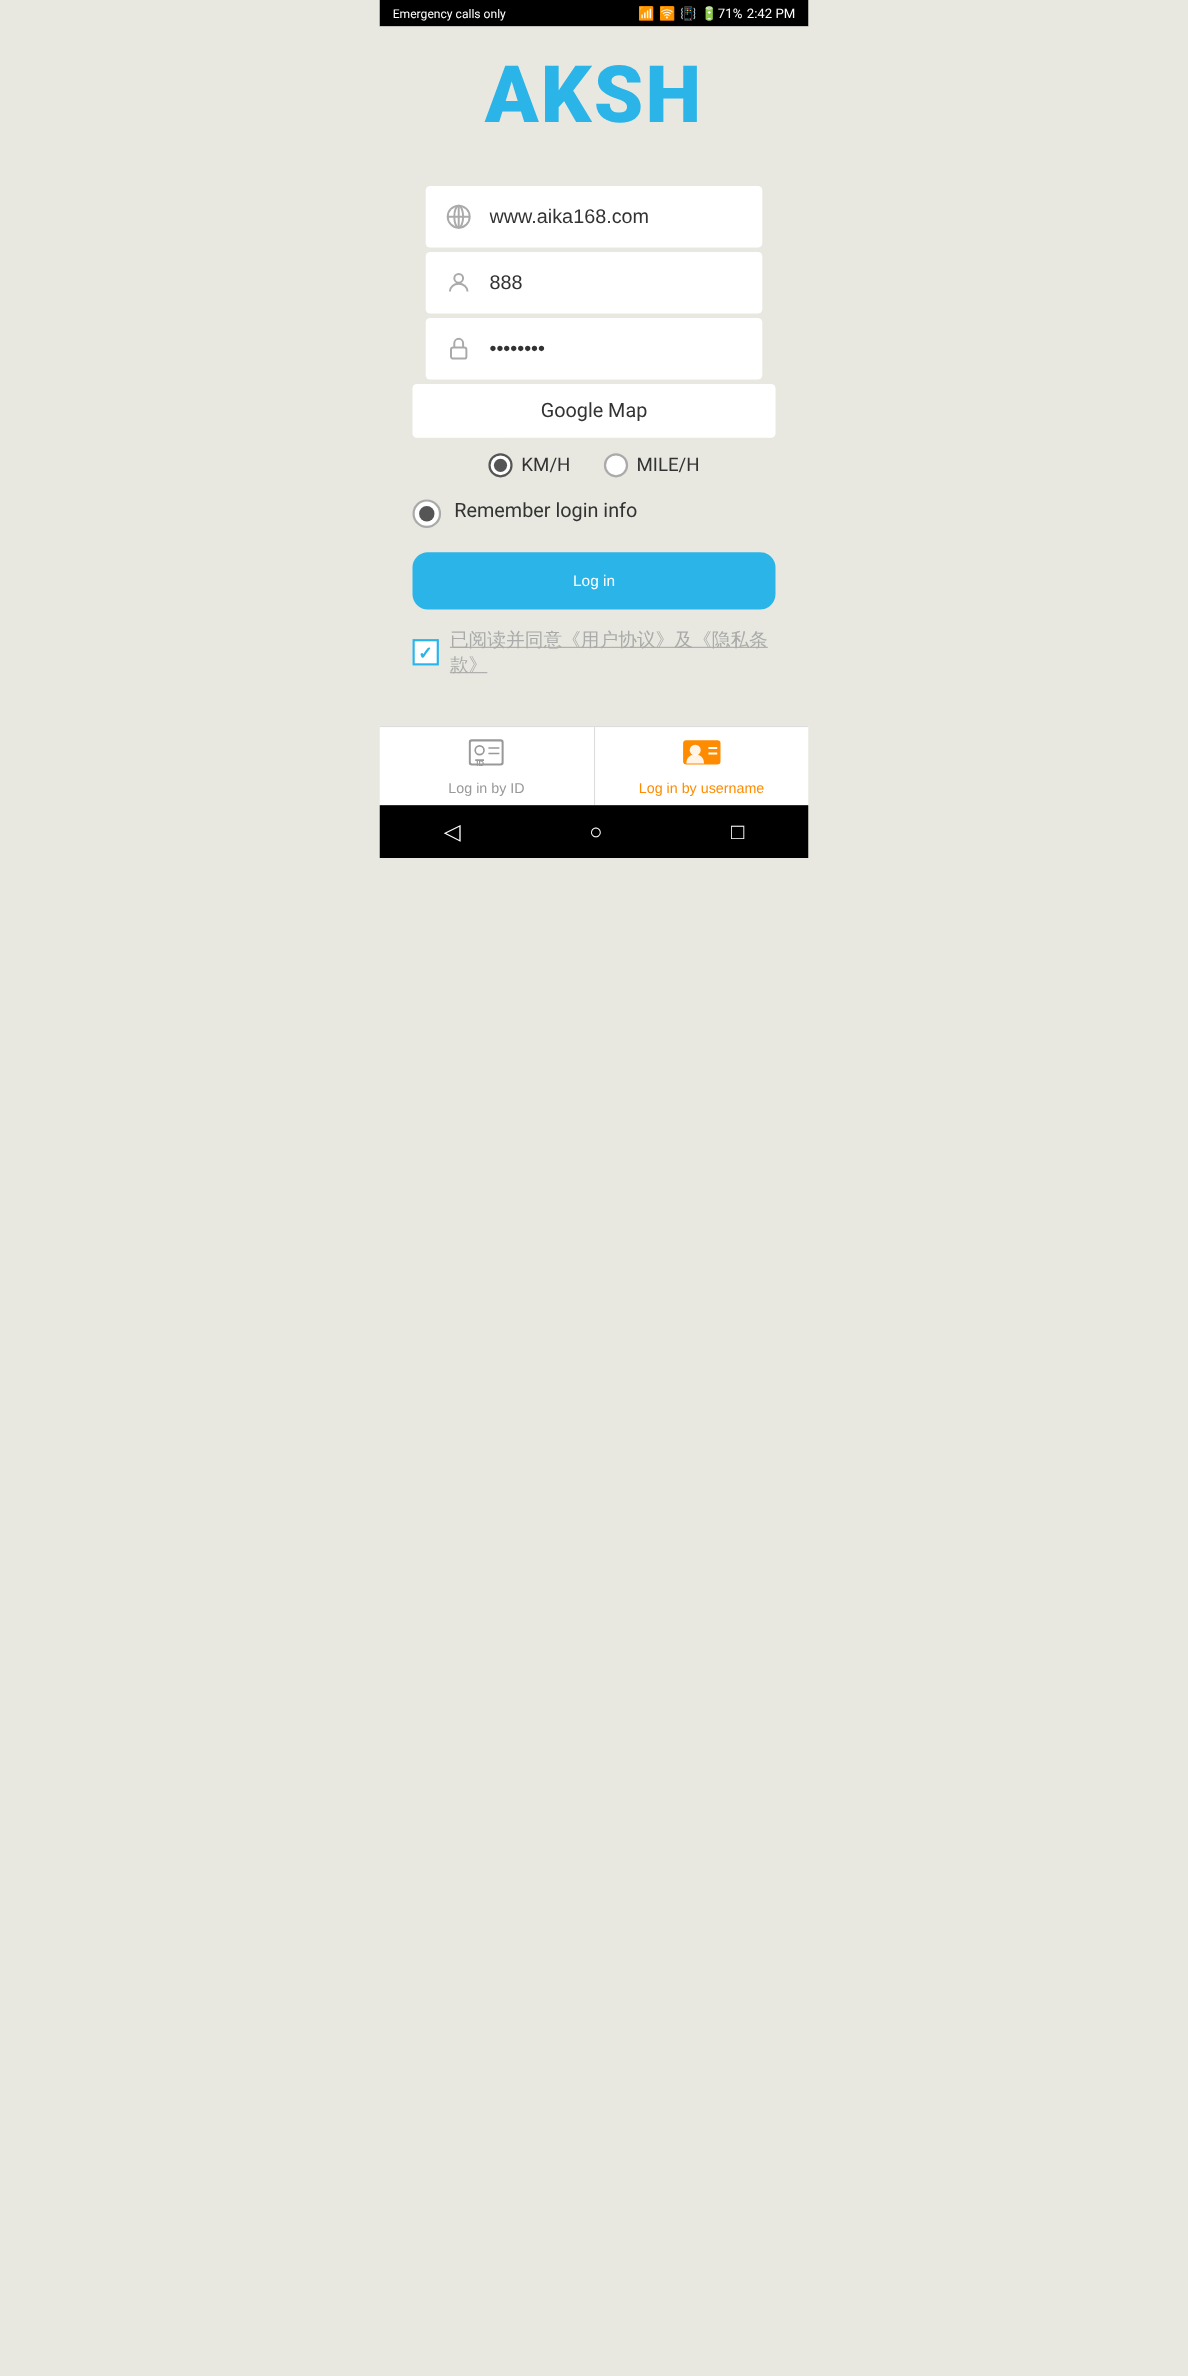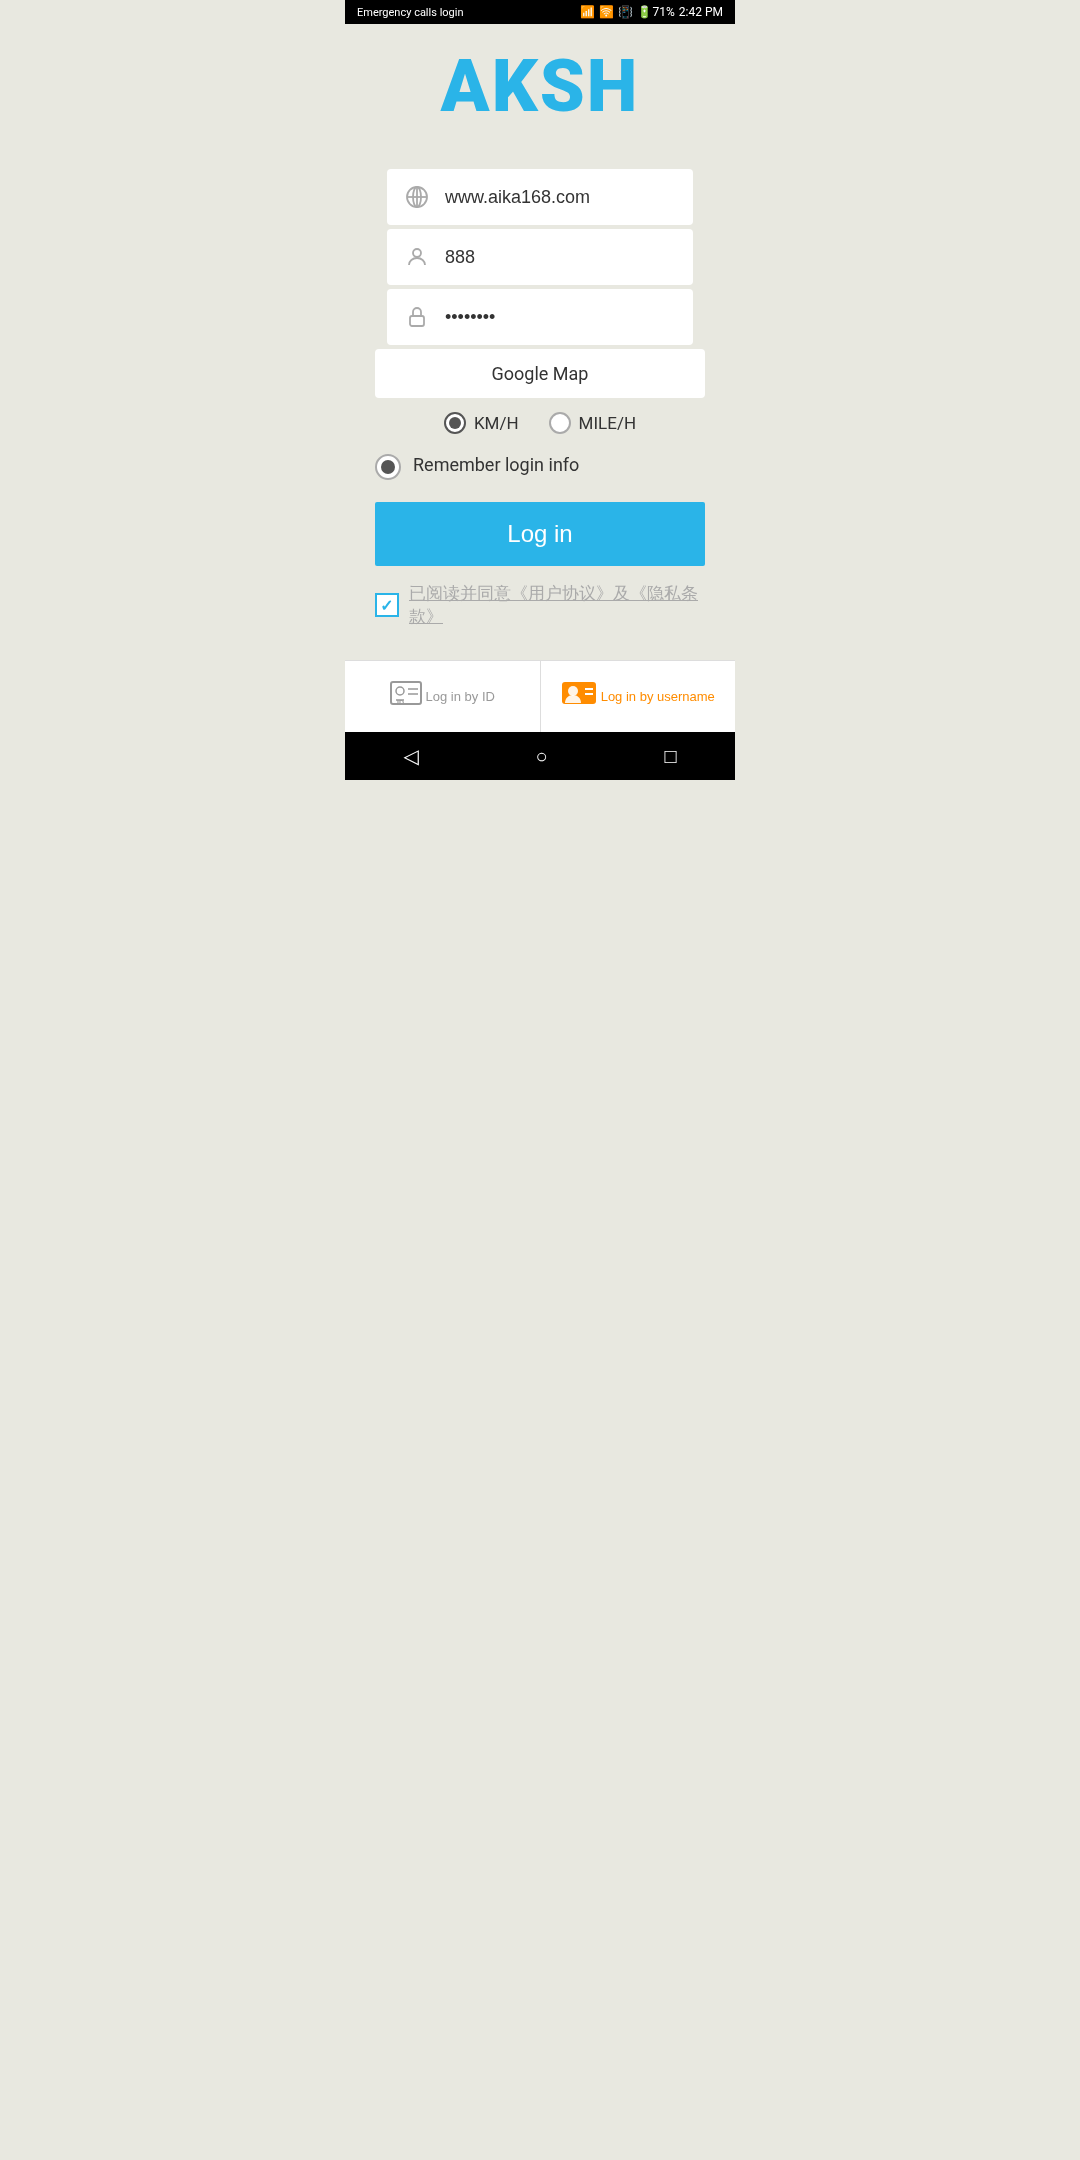--- a/index.html
+++ b/index.html
@@ -284,7 +284,7 @@
 <body>
 
 <div class="status-bar">
-  <span class="status-left">Emergency calls login</span>
+  <span class="status-left">Emergency calls only</span>
   <div class="status-right">
     <span>📶</span>
     <span>🛜</span>

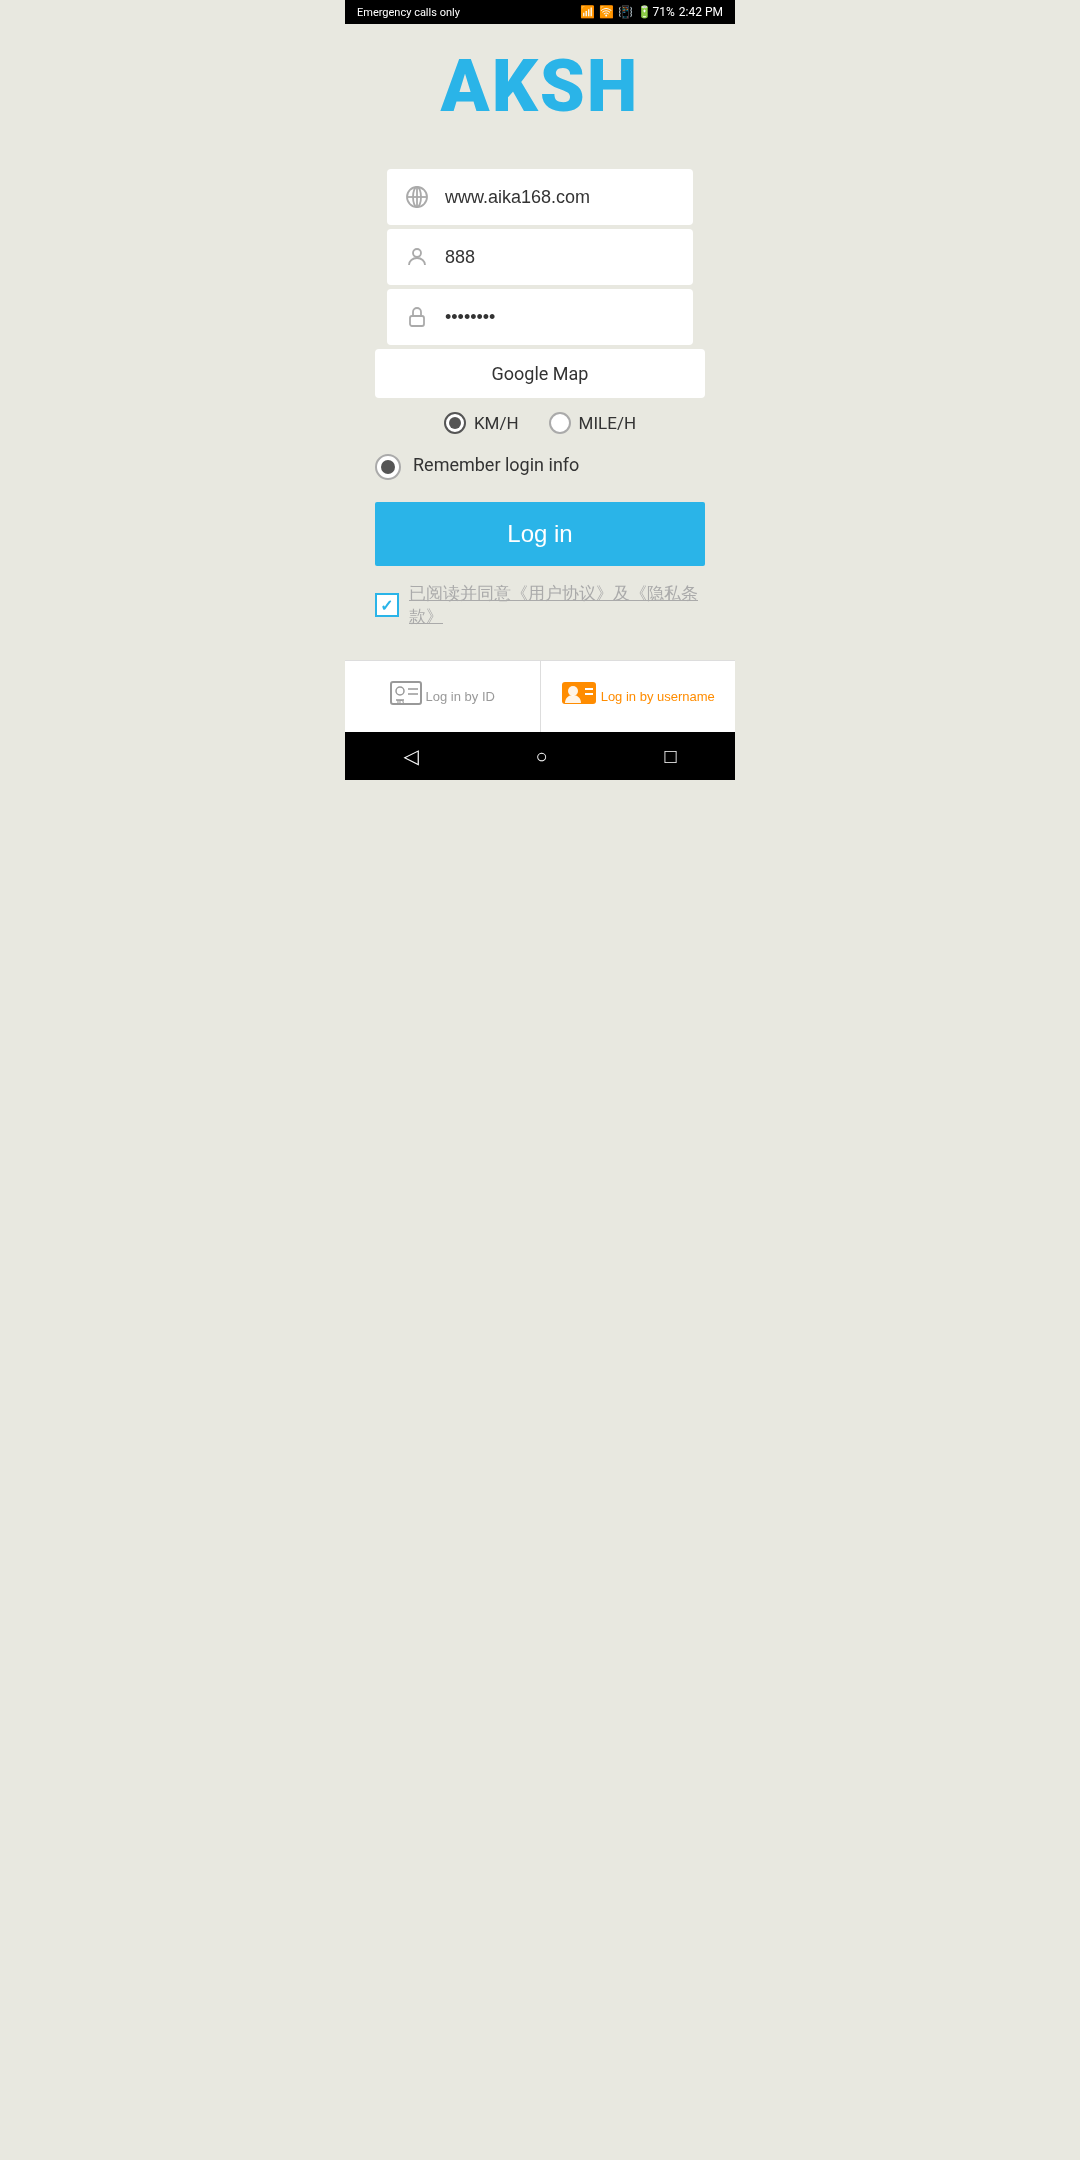--- a/index.html
+++ b/index.html
@@ -181,9 +181,9 @@
       background: #2ab4e8;
       color: #fff;
       border: none;
-      border-radius: 2px;
+      border-radius: 14px;
       padding: 18px;
-      font-size: 24px;
+      font-size: 14px;
       font-weight: 500;
       cursor: pointer;
       margin: 12px 0;

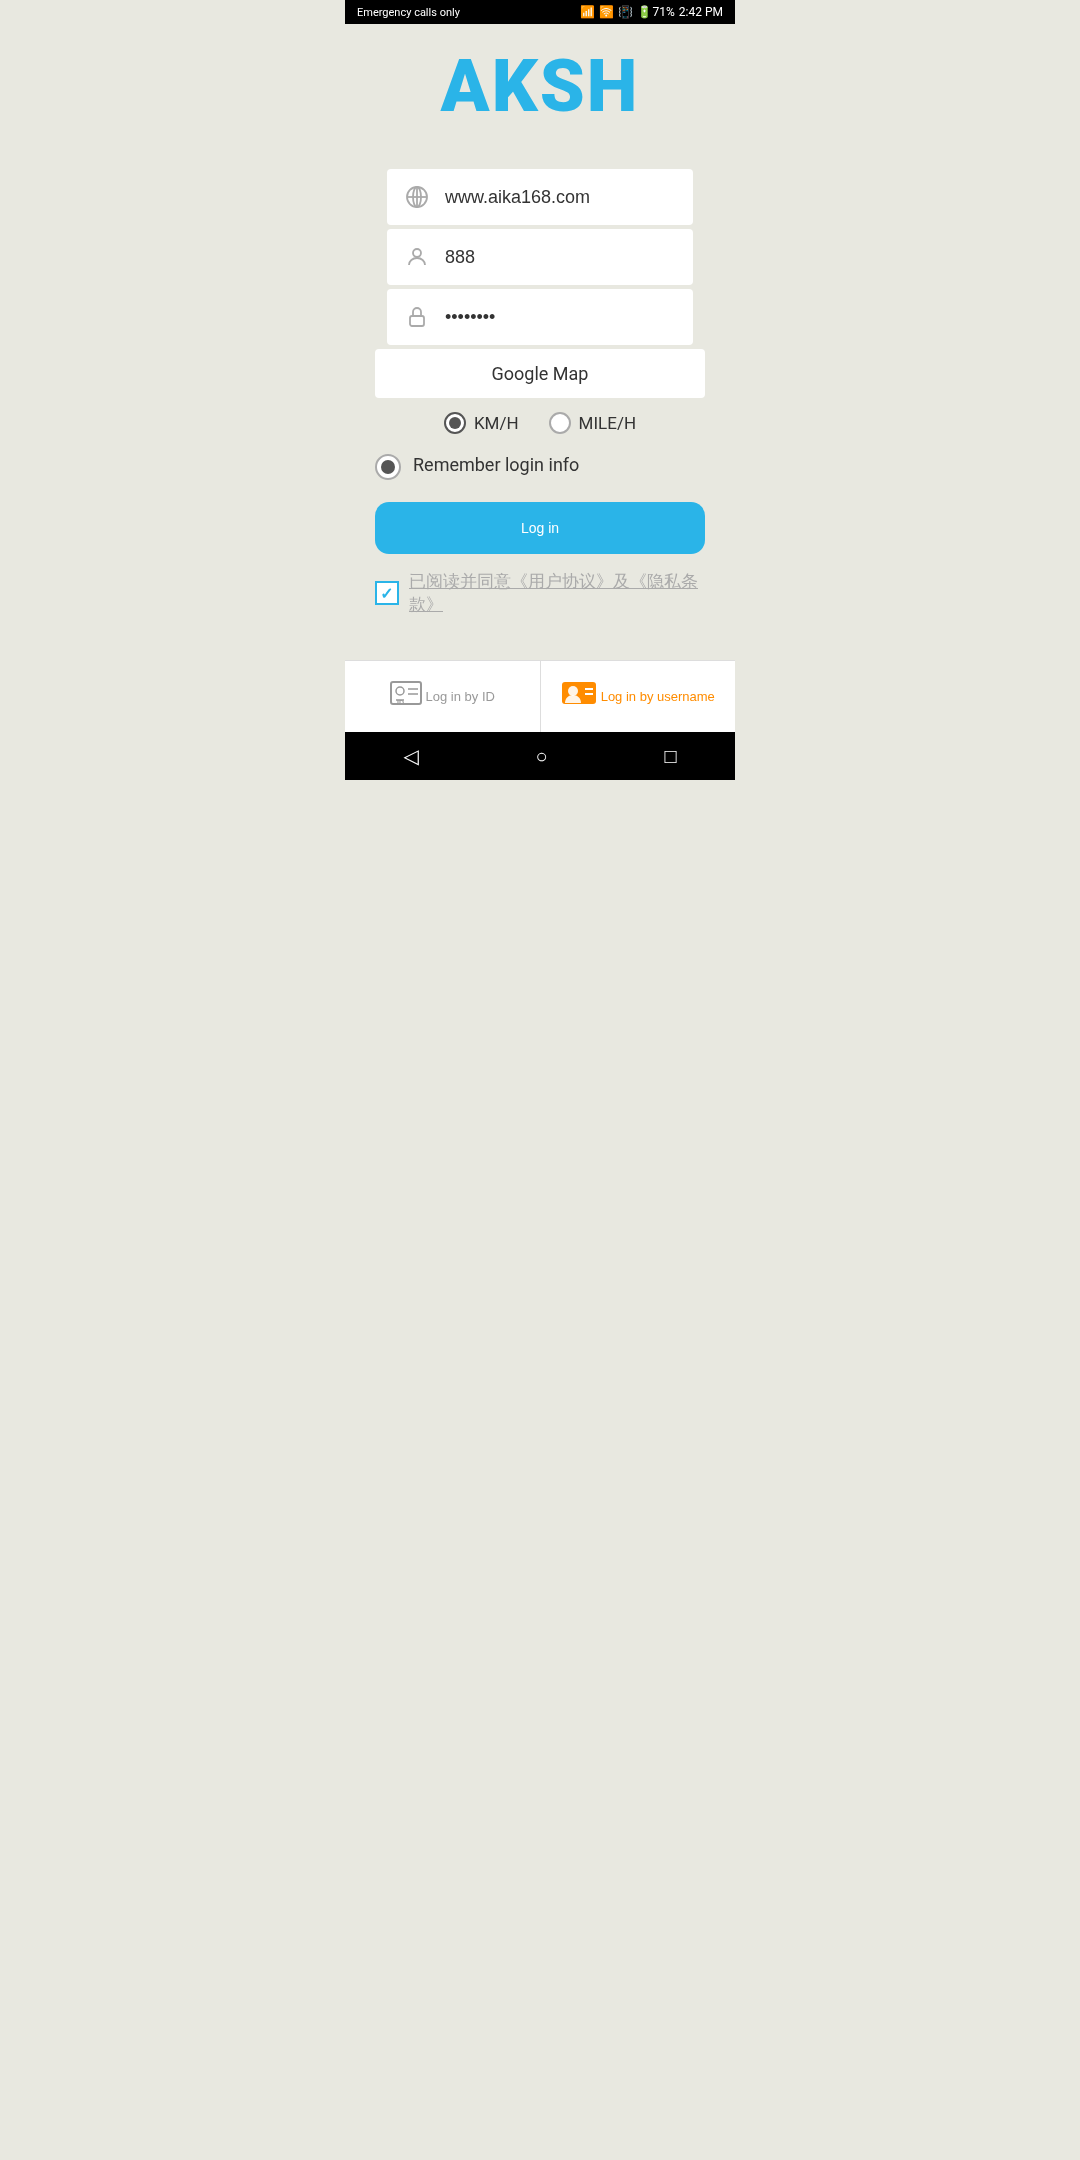--- a/index.html
+++ b/index.html
@@ -232,6 +232,7 @@
     .tab-item {
       flex: 1;
       display: flex;
+      flex-direction: column;
       align-items: center;
       justify-content: center;
       gap: 4px;

